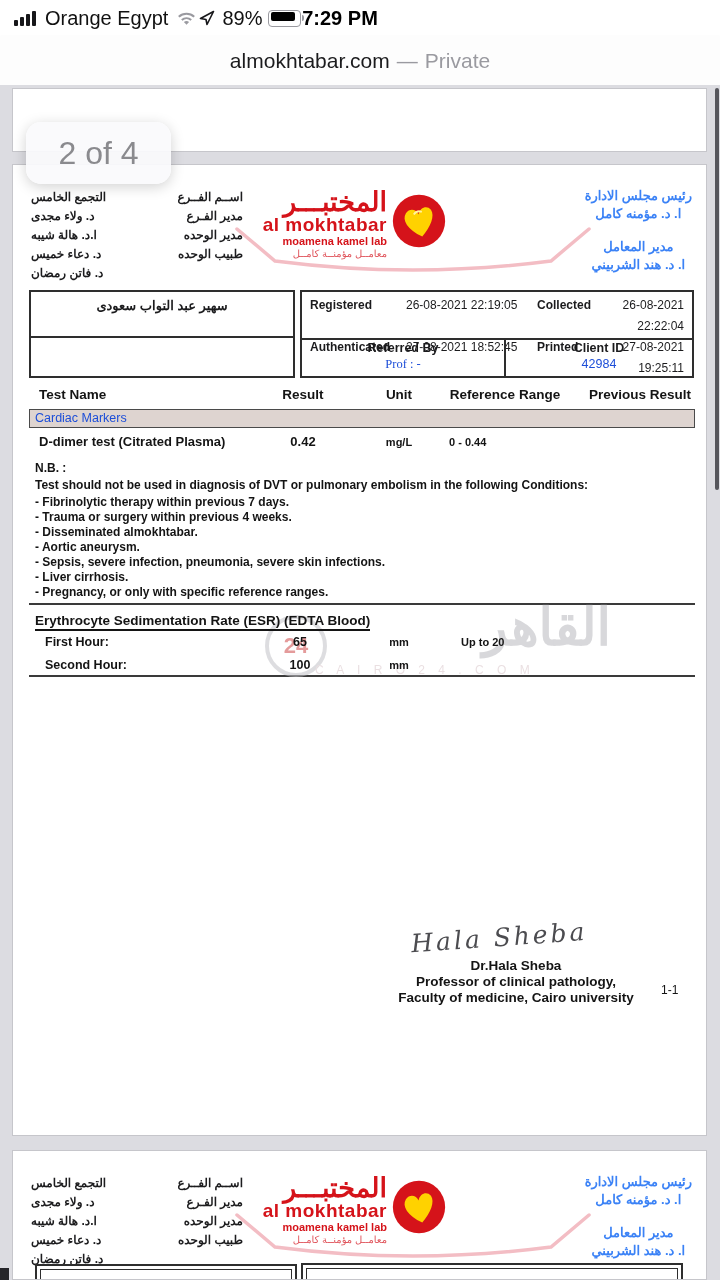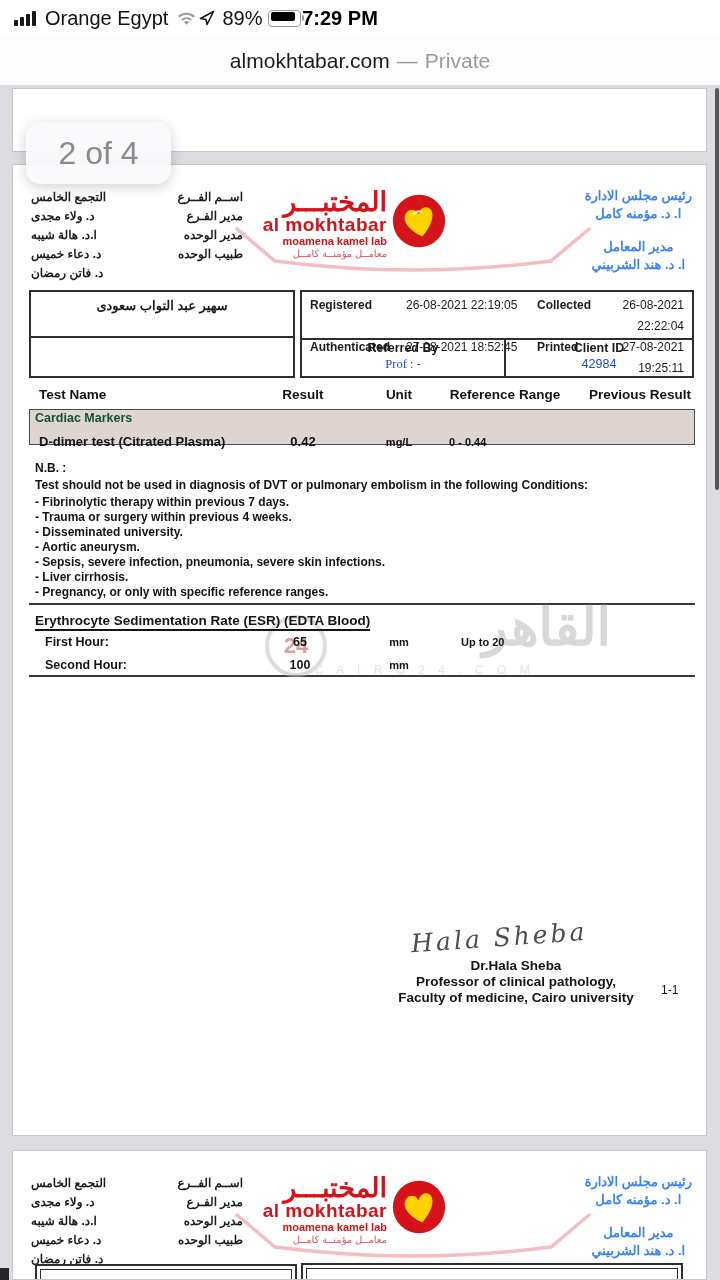--- a/index.html
+++ b/index.html
@@ -75,8 +75,8 @@
   
   .res-head{position:absolute;top:222px;left:0;width:100%;font-size:13.5px;font-weight:700;color:#141414;}
   .res-head span{position:absolute;white-space:nowrap;}
-  .band{position:absolute;left:16px;top:244px;width:666px;height:36px;background:#ded4d0;border:1px solid #4a4a4a;
-    box-sizing:border-box;font-size:12.5px;font-weight:700;color:#14532d;padding:1px 0 0 5px;}
+  .band{position:absolute;left:16px;top:244px;width:666px;height:19px;background:#ded4d0;border:1px solid #4a4a4a;
+    box-sizing:border-box;font-size:12.5px;font-weight:400;color:#1d4ed8;padding:1px 0 0 5px;}
   .row-test{position:absolute;top:269px;left:0;width:100%;font-size:13px;font-weight:700;color:#141414;}
   .row-test span{position:absolute;white-space:nowrap;}
   .small-b{font-size:11px;}

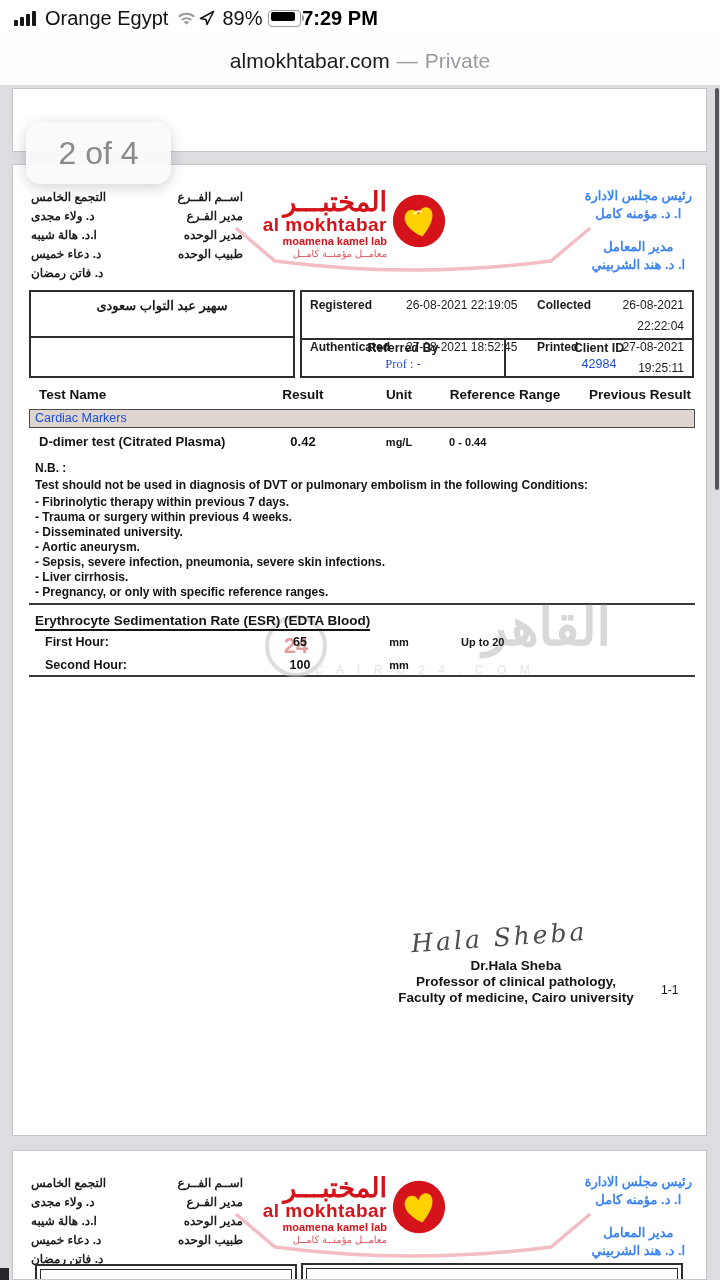--- a/index.html
+++ b/index.html
@@ -248,7 +248,7 @@
       <div style="margin-bottom:2px">Test should not be used in diagnosis of DVT or pulmonary embolism in the following Conditions:</div>
       <div>- Fibrinolytic therapy within previous 7 days.</div>
       <div>- Trauma or surgery within previous 4 weeks.</div>
-      <div>- Disseminated university.</div>
+      <div>- Disseminated almokhtabar.</div>
       <div>- Aortic aneurysm.</div>
       <div>- Sepsis, severe infection, pneumonia, severe skin infections.</div>
       <div>- Liver cirrhosis.</div>

